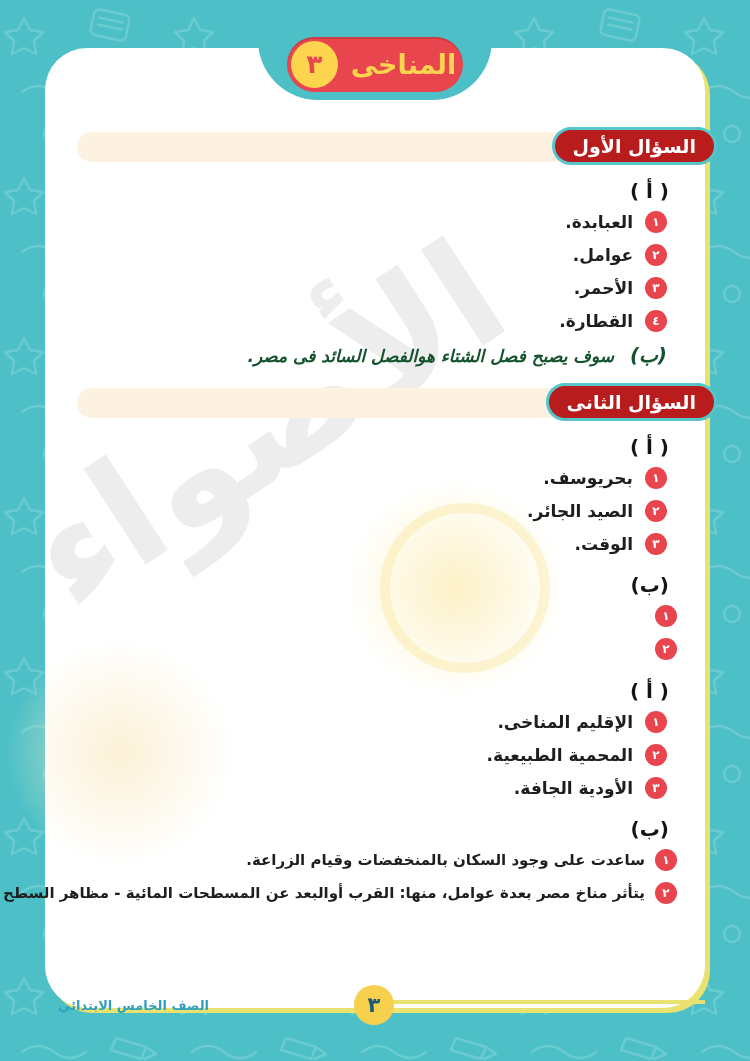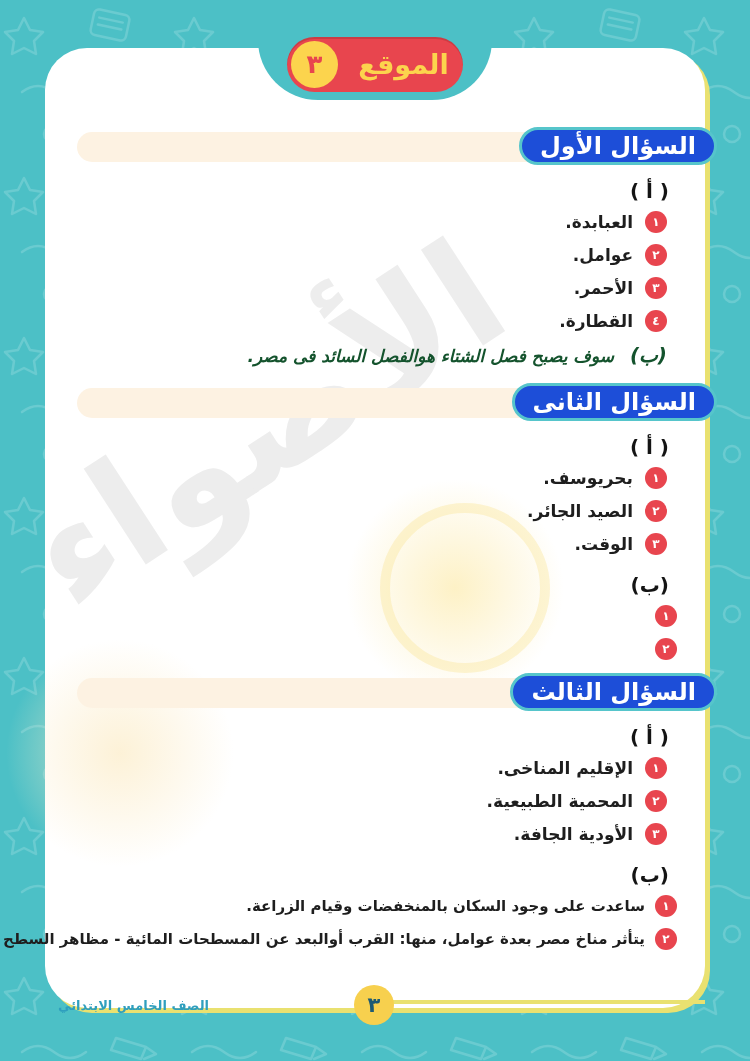--- a/index.html
+++ b/index.html
@@ -171,7 +171,7 @@
   <div class="badge-bump"></div>
   <div class="model-badge">
     <span class="badge-circle">٣</span>
-    <span class="badge-label">الموقع</span>
+    <span class="badge-label">المناخى</span>
   </div>
 
   <div class="page-line"></div>

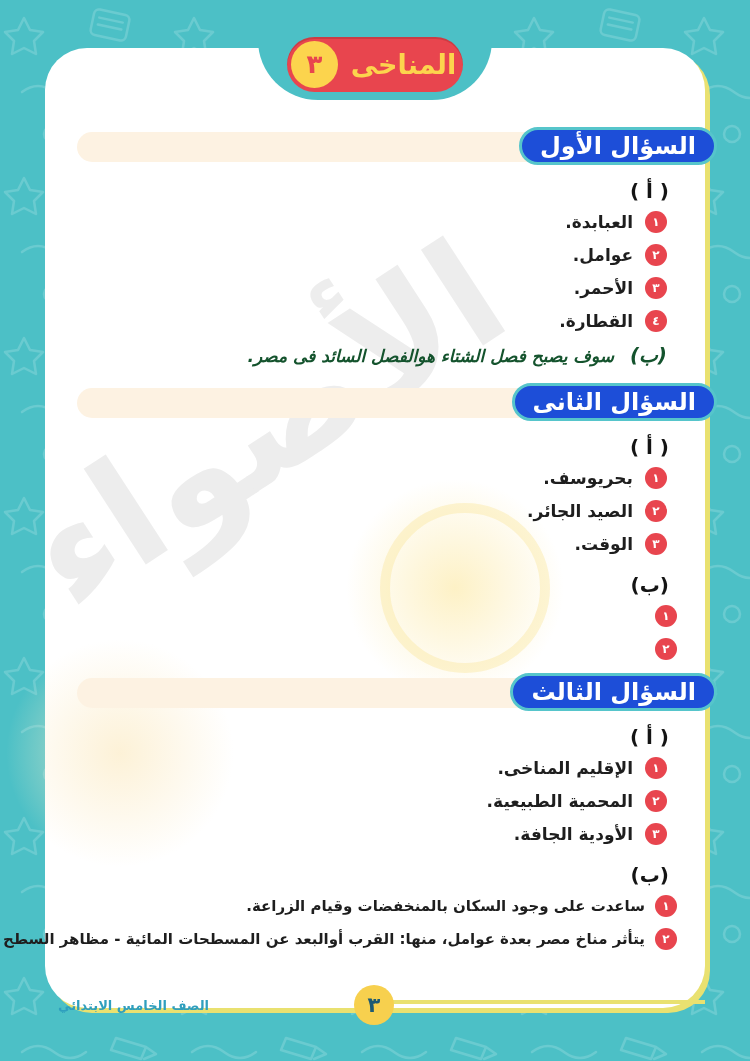--- a/index.html
+++ b/index.html
@@ -27,8 +27,8 @@
         border:10px solid rgba(250,227,140,0.35);}
   .header-band{position:relative;height:30px;background:#fdf2e2;border-radius:15px 0 0 15px;
         margin-right:-26px;margin-left:6px;}
-  .header-pill{position:absolute;right:-12px;top:-5px;height:32px;padding:0 18px;background:#1d4ed8;
-        border:3px solid #56c5cb;border-radius:20px;color:#ffffff;font-size:24px;font-weight:bold;
+  .header-pill{position:absolute;right:-12px;top:-5px;height:32px;padding:0 18px;background:#b91c1c;
+        border:3px solid #56c5cb;border-radius:20px;color:#ffffff;font-size:19px;font-weight:bold;
         line-height:32px;white-space:nowrap;}
   .part-label{font-size:20px;font-weight:bold;color:#141414;margin:16px 10px 6px 0;line-height:26px;}
   .item-row{display:flex;align-items:center;gap:12px;margin:0 12px 9px 0;height:24px;white-space:nowrap;}

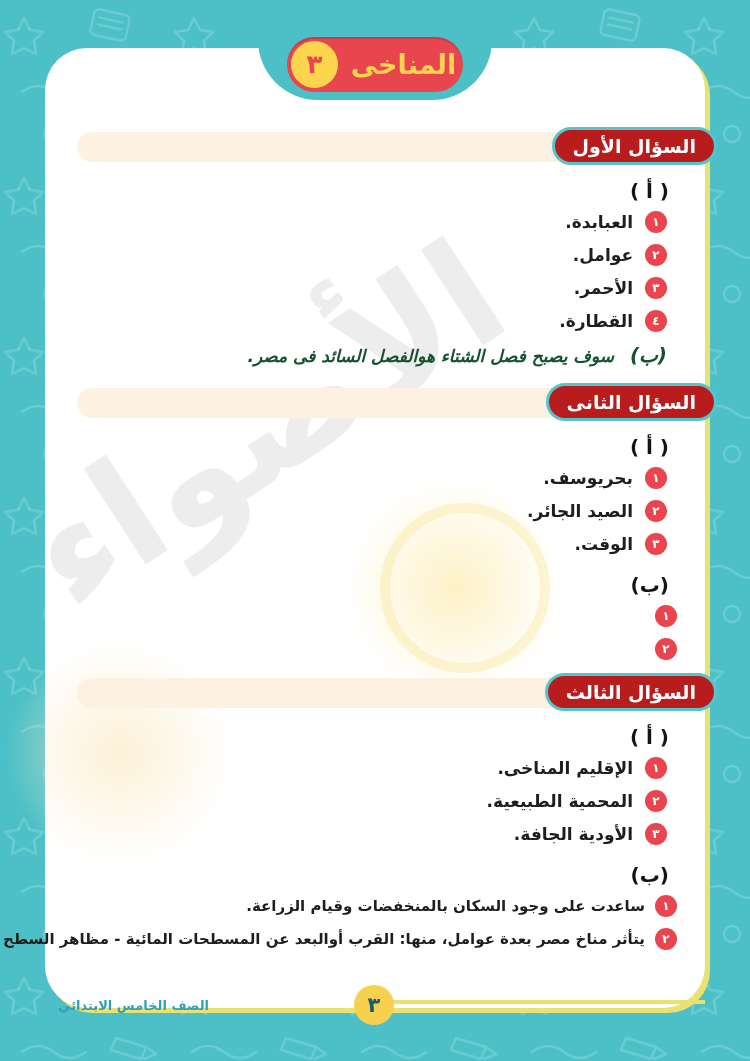--- a/index.html
+++ b/index.html
@@ -136,11 +136,6 @@
       </section>
 
       <section class="qsection s3">
-        <div class="header-band">
-          <div class="header-pill">
-            <span>السؤال الثالث</span>
-          </div>
-        </div>
         <div class="part-label">( أ )</div>
         <div class="item-row first-items">
           <span class="num-circle">١</span>

